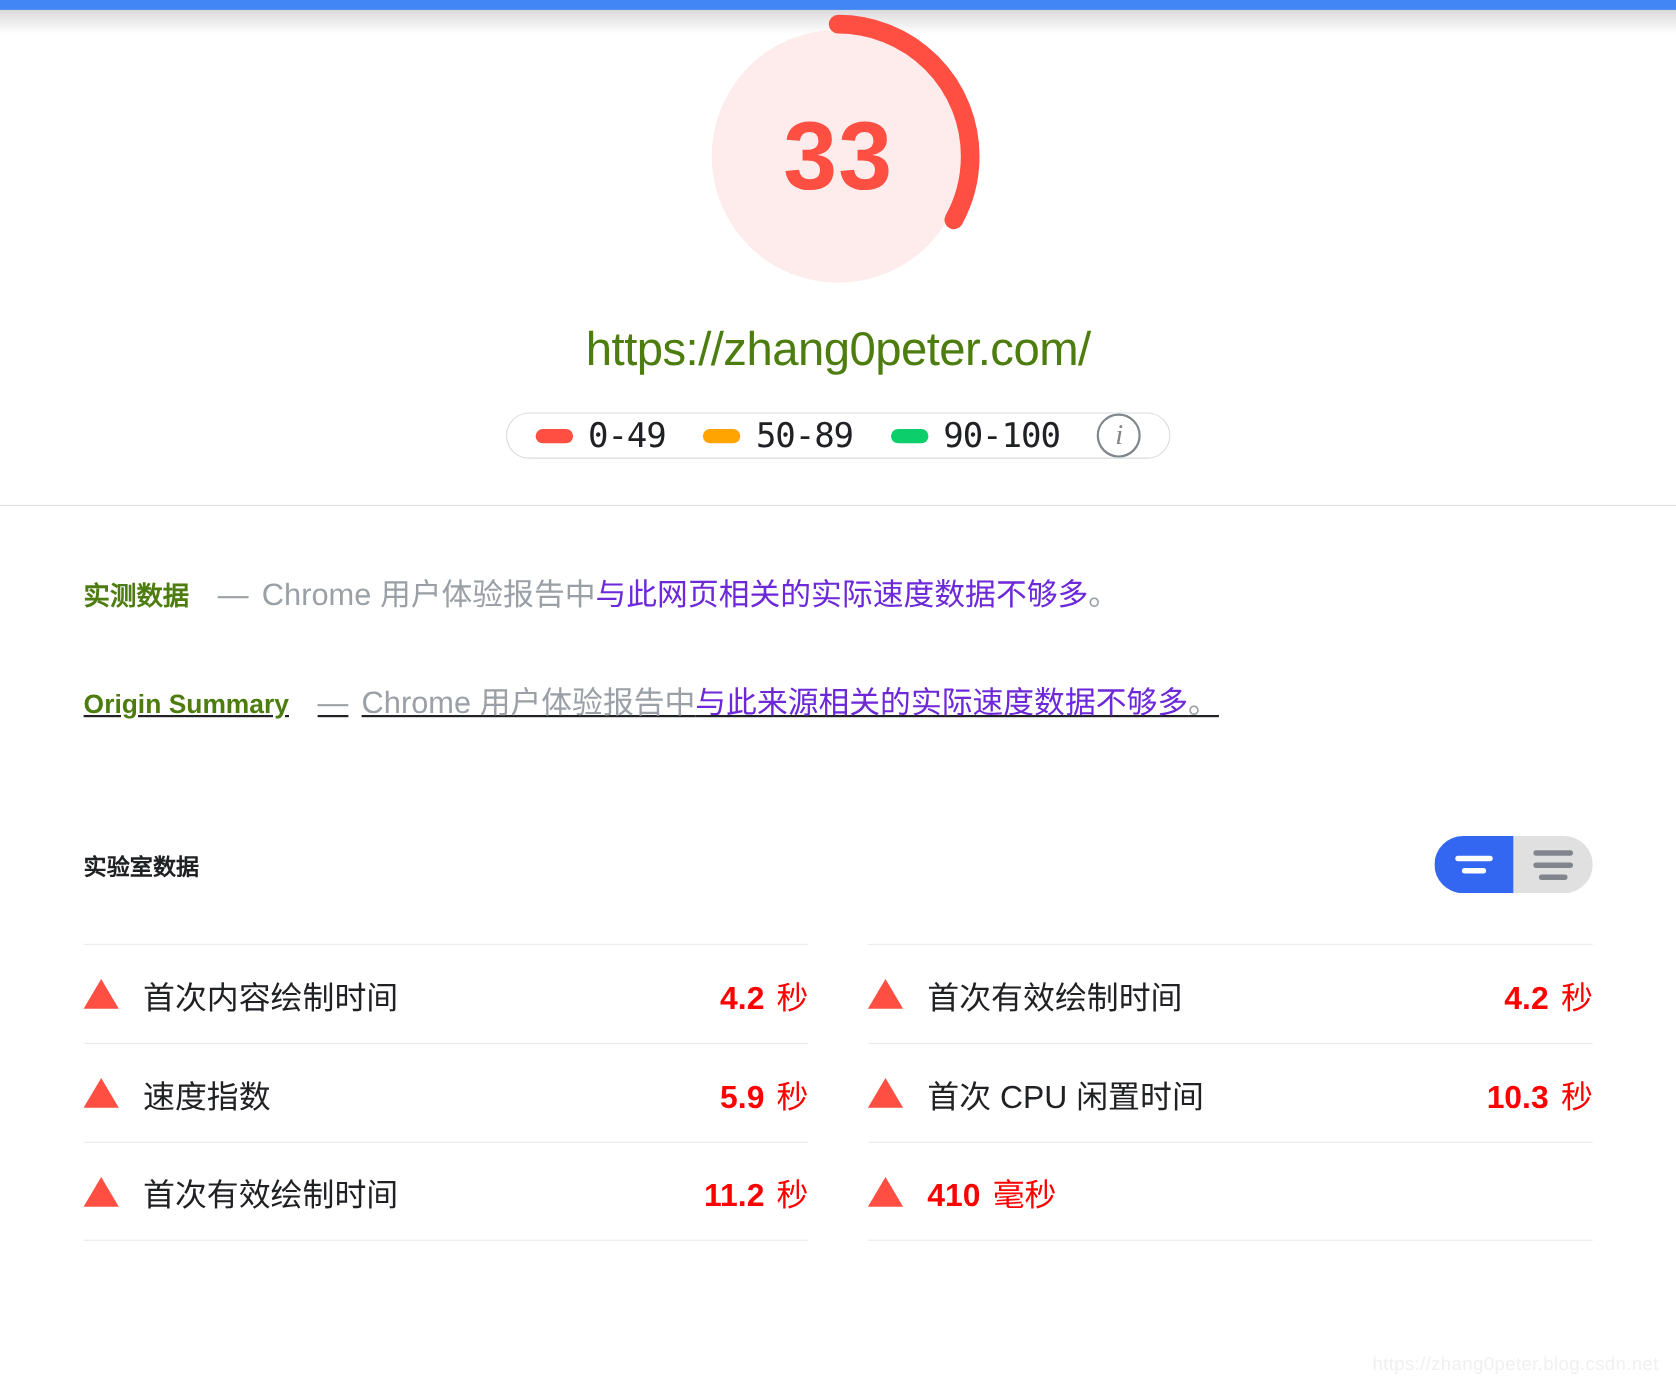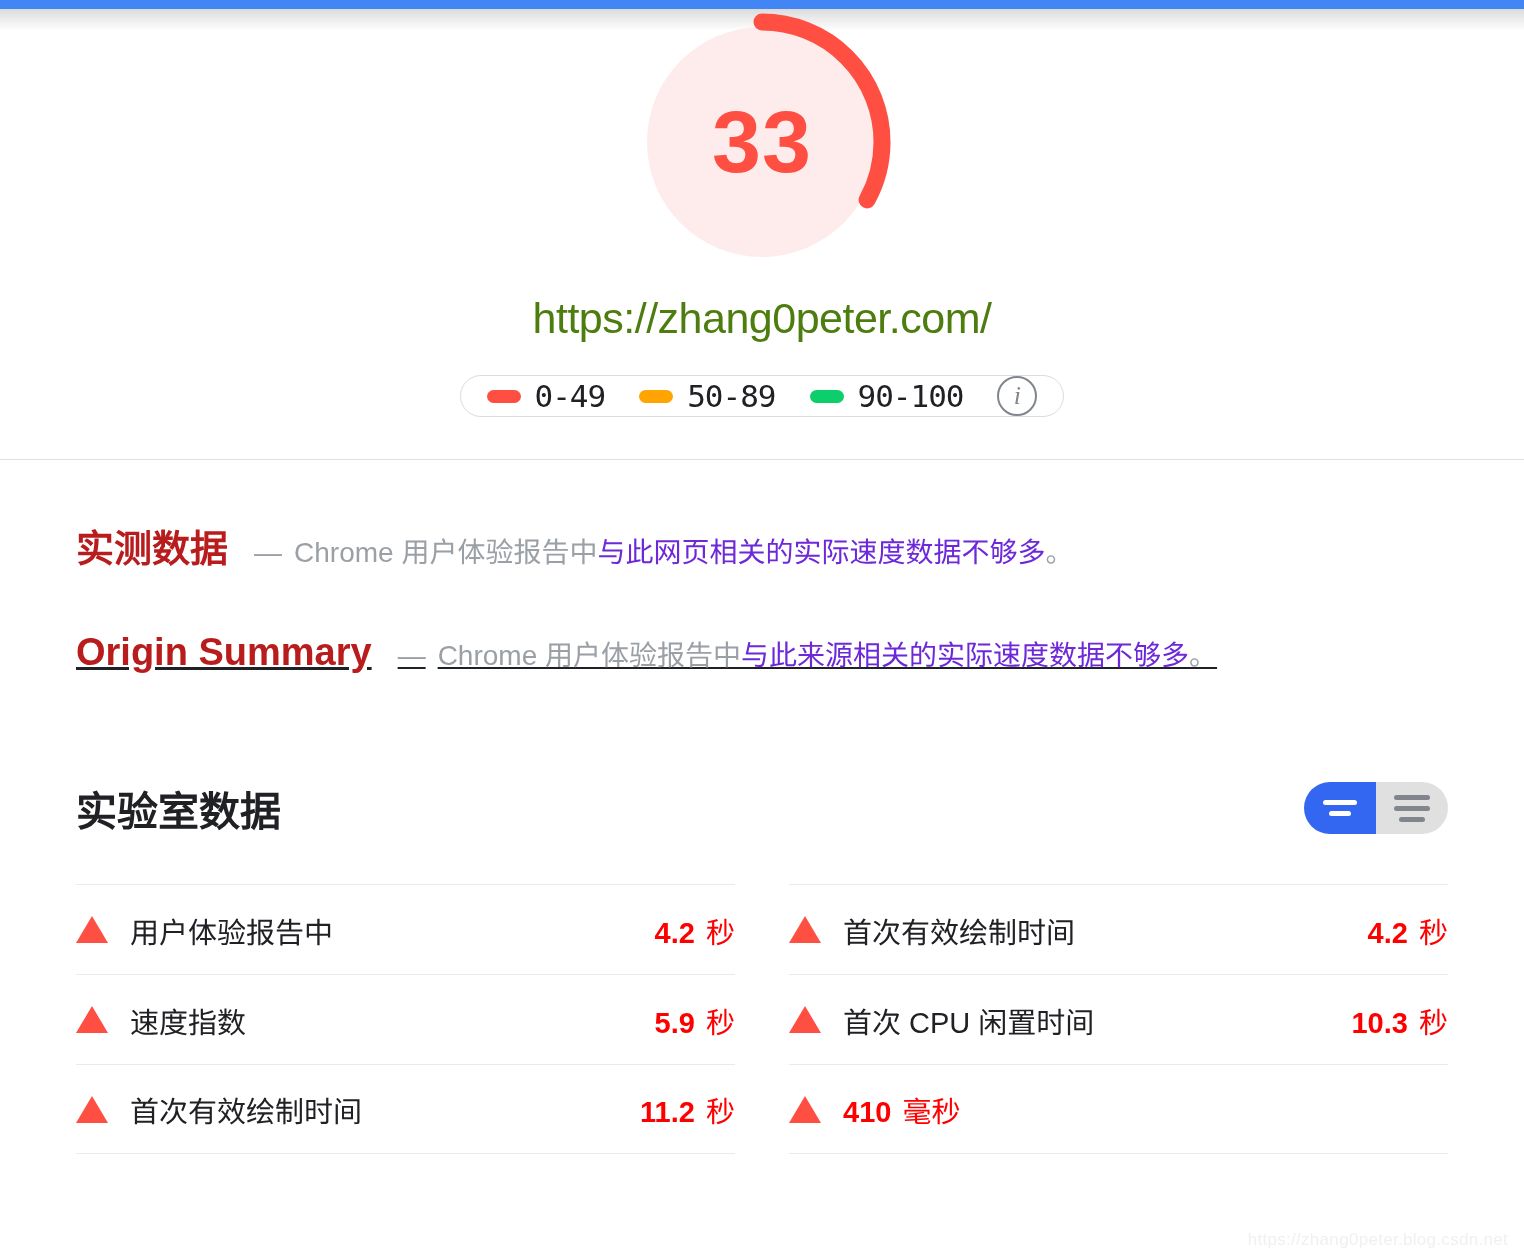--- a/index.html
+++ b/index.html
@@ -137,9 +137,9 @@
   .field-block.first { margin-top: 58px; }
   .field-block.second { margin-top: 58px; text-decoration: underline; }
   .field-title {
-    font-size: 38px;
+    font-size: 24px;
     font-weight: bold;
-    color: #b91c1c;
+    color: #4d7c0f;
     margin-right: 26px;
   }
   .field-desc {

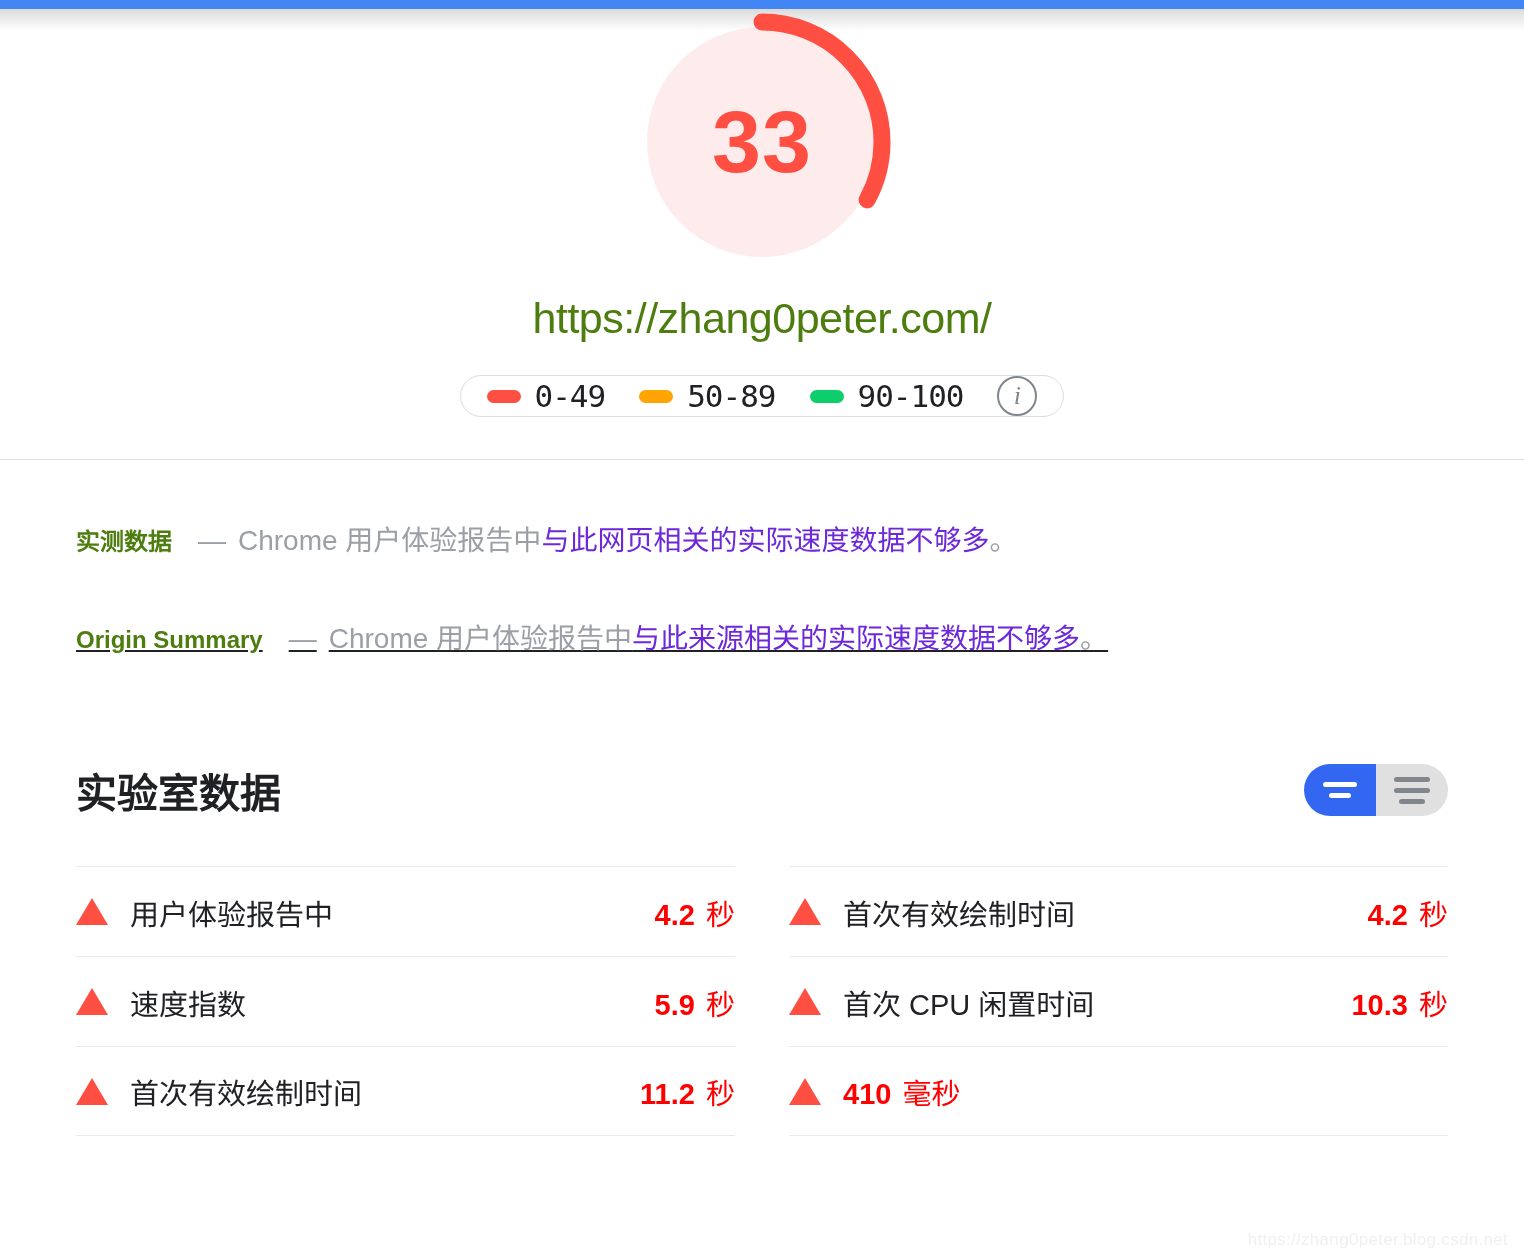--- a/index.html
+++ b/index.html
@@ -162,7 +162,7 @@
     justify-content: space-between;
   }
   .lab-title {
-    font-size: 41px;
+    font-size: 21px;
     font-weight: bold;
     color: #202124;
   }

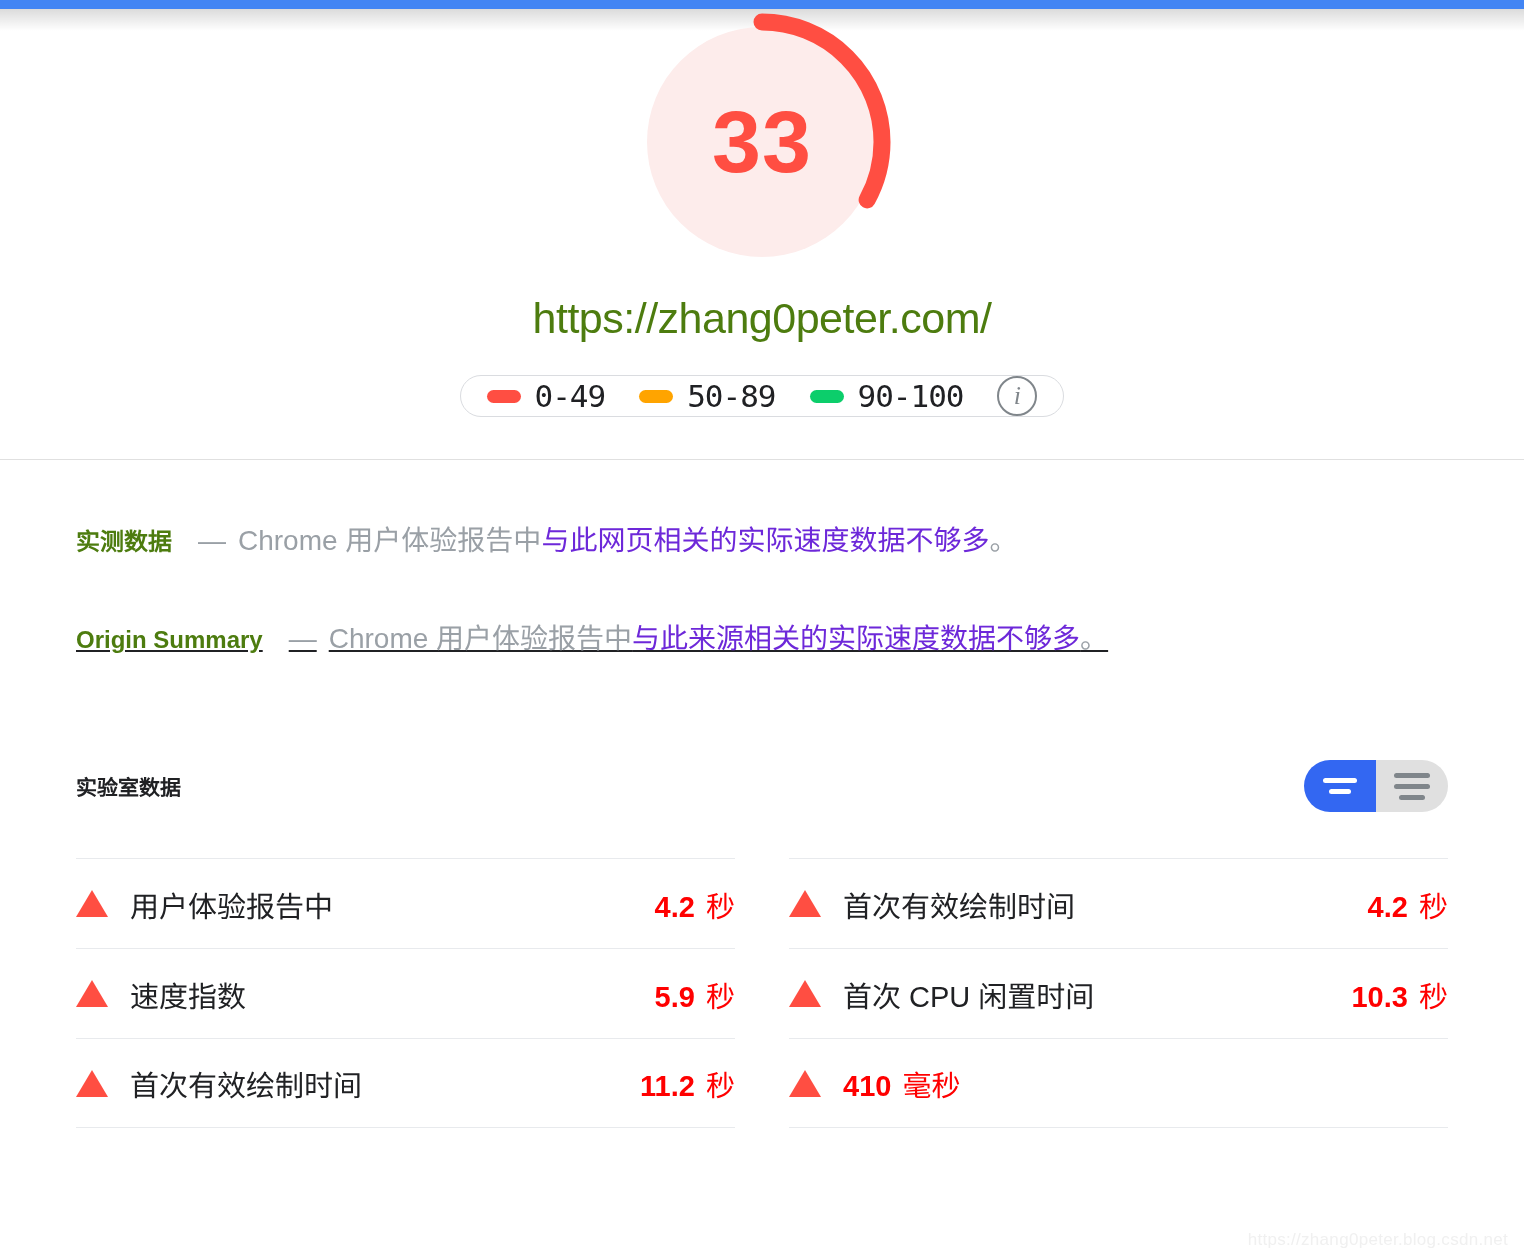--- a/index.html
+++ b/index.html
@@ -302,7 +302,7 @@
     <div class="metric-col" id="col-left">
         <div class="metric-row">
           <span class="tri"></span>
-          <span class="metric-name">用户体验报告中</span>
+          <span class="metric-name">首次内容绘制时间</span>
           <span class="metric-value"><span>4.2</span><span class="unit"> 秒</span></span>
         </div>
         <div class="metric-row">

